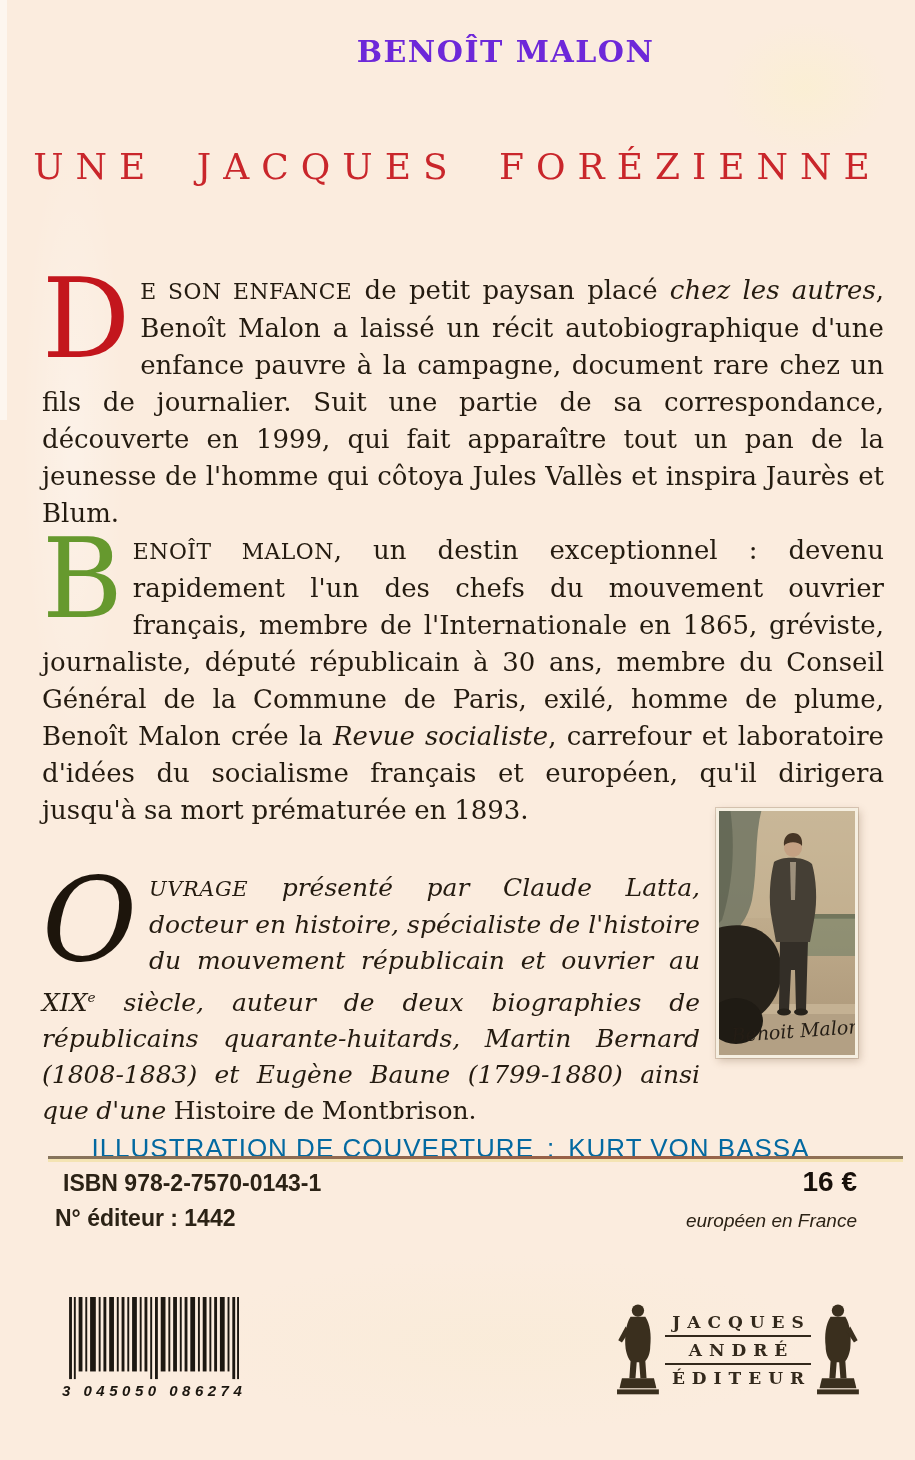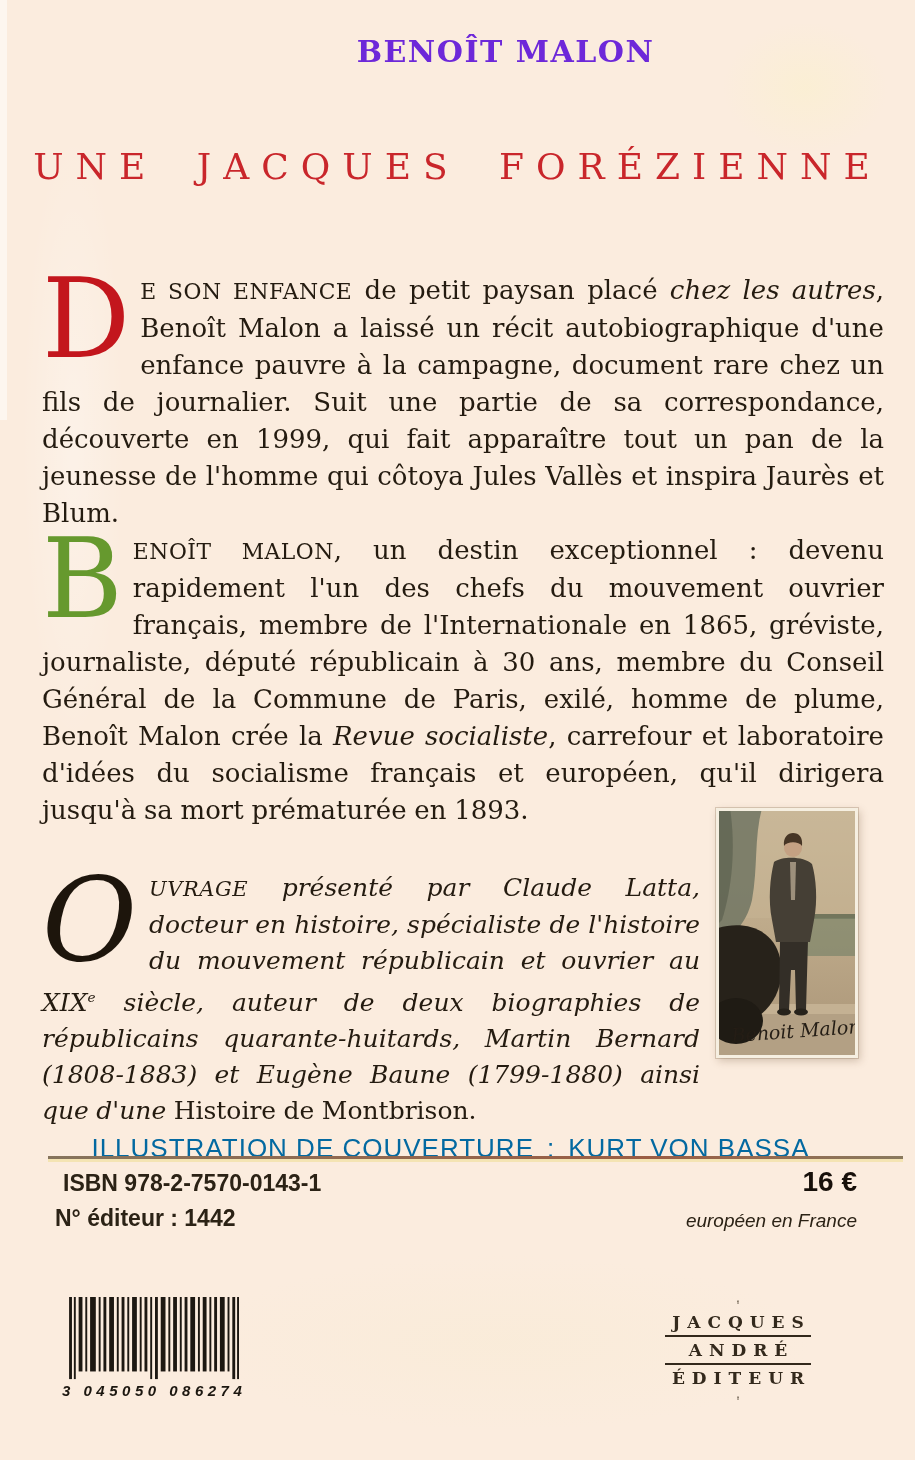--- a/index.html
+++ b/index.html
@@ -77,7 +77,7 @@
 
   .publisher{
     position:absolute;left:616px;top:1300px;width:244px;height:100px;
-    display:flex;align-items:center;gap:5px;flex-direction:column;
+    display:flex;align-items:center;gap:5px;
   }
   .pub-text{flex:1;display:flex;flex-direction:column;}
   .pub-line{

